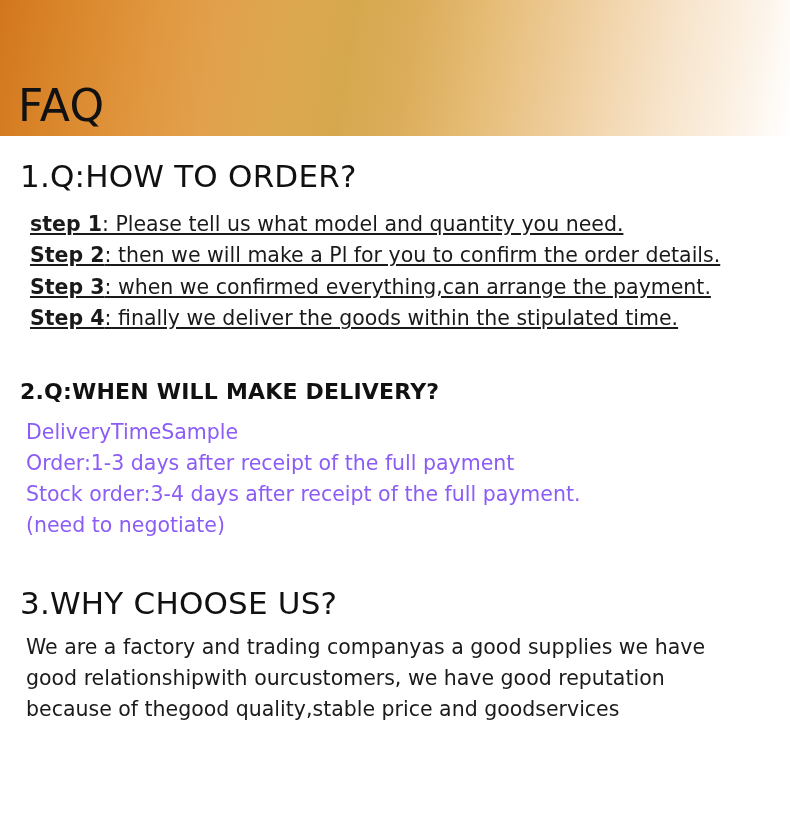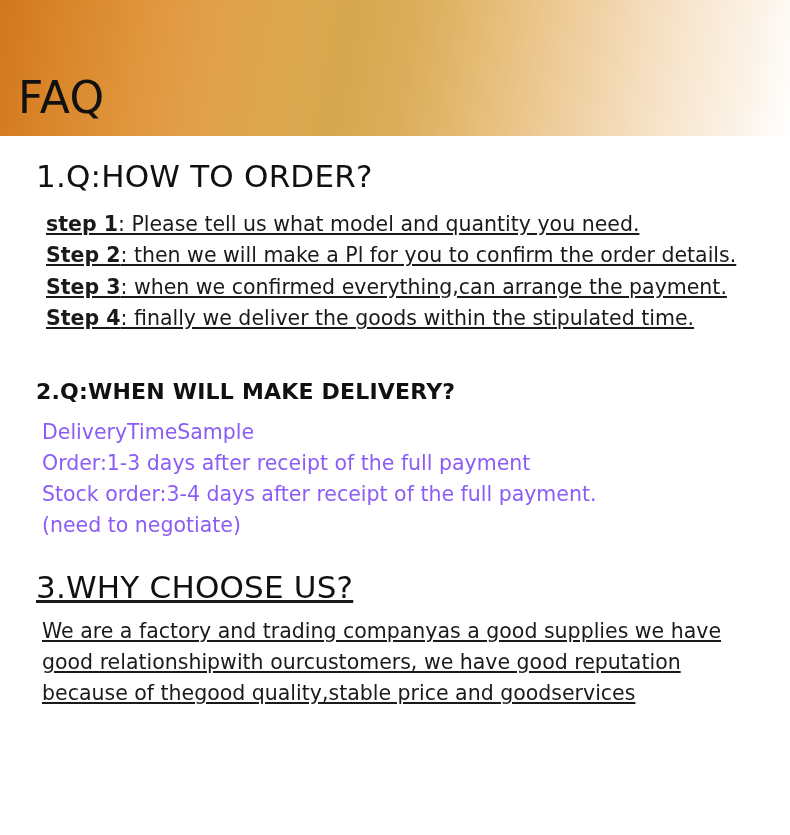--- a/index.html
+++ b/index.html
@@ -43,7 +43,7 @@
   .banner-title {
     position: absolute;
     left: 18px;
-    bottom: 16px;
+    bottom: 8px;
     font-size: 44px;
     line-height: 1;
     font-weight: 400;

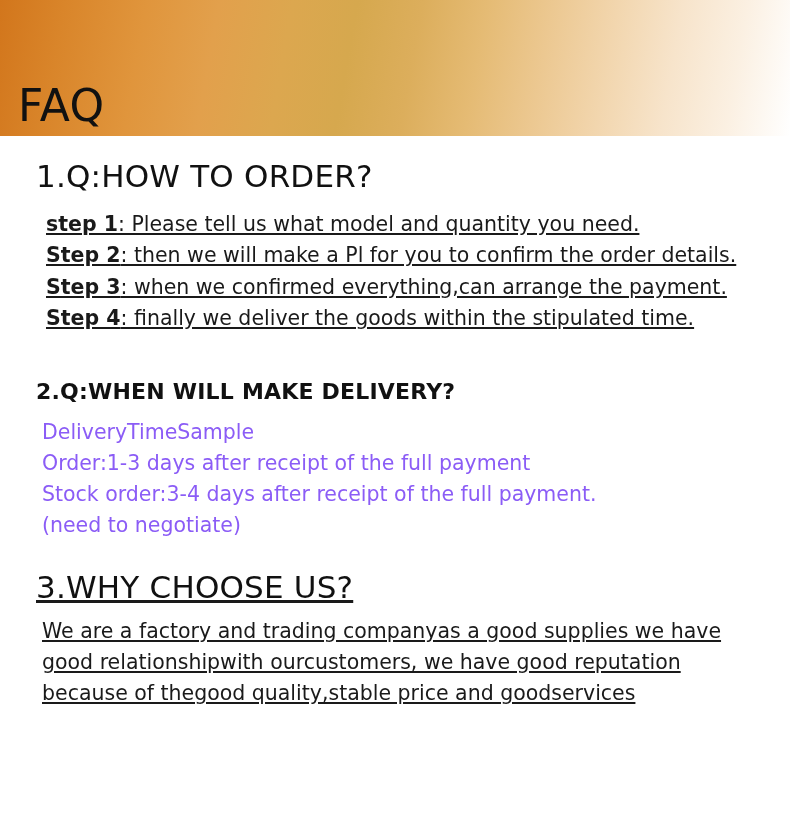--- a/index.html
+++ b/index.html
@@ -53,7 +53,7 @@
   }
   
   .content {
-    padding: 0 14px 0 36px;
+    padding: 0 14px 0 20px;
   }
   .q-heading {
     font-size: 31px;

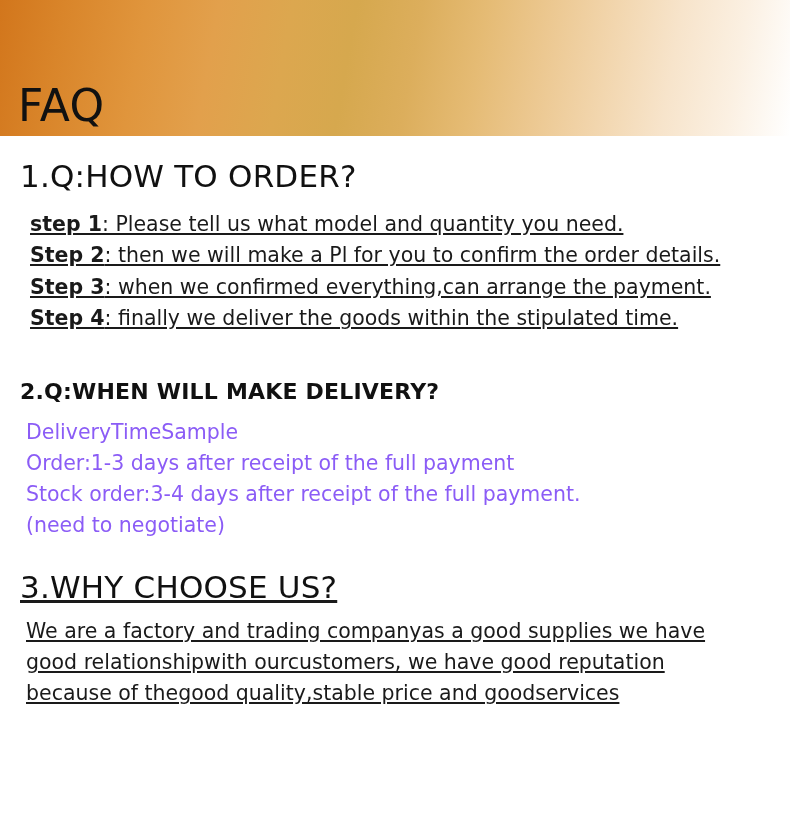--- a/index.html
+++ b/index.html
@@ -101,8 +101,7 @@
     white-space: nowrap;
   }
   .block-3 {
-    margin-top: 28px;
-    text-decoration: underline;
+    margin-top: 44px;
   }
   .block-3 .q-heading {
     font-weight: 400;

